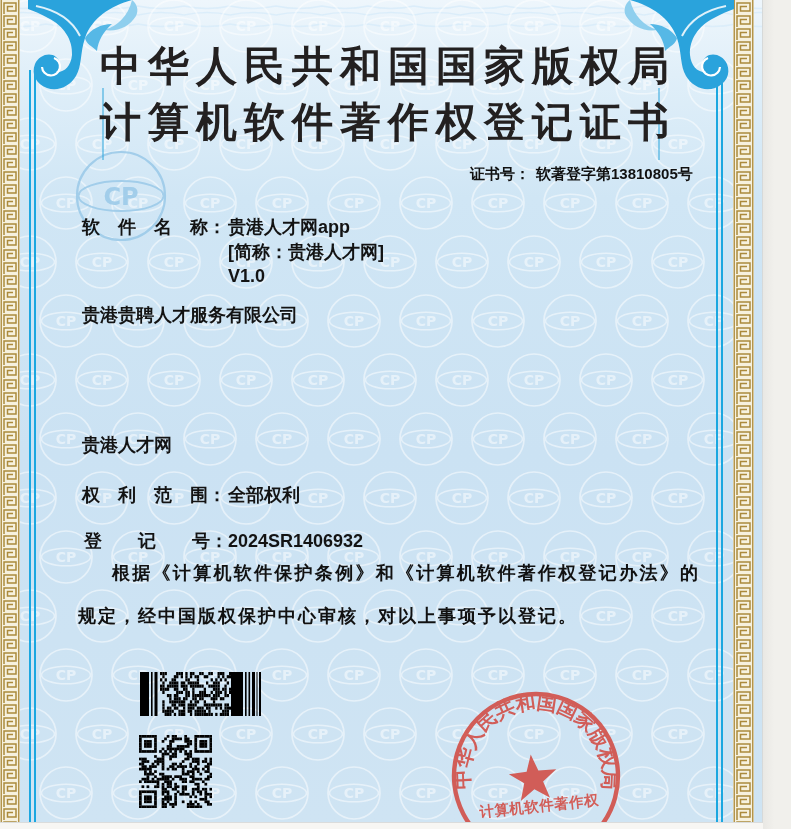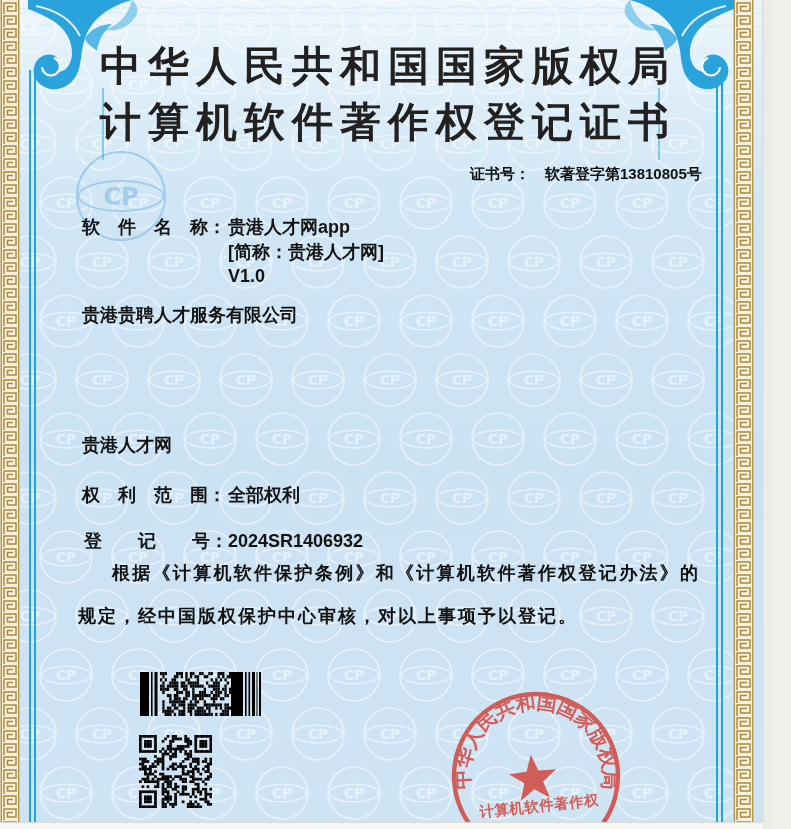--- a/index.html
+++ b/index.html
@@ -25,7 +25,7 @@
   .title-line1{font-size:41px;letter-spacing:7px;line-height:52px;}
   .title-line2{font-size:41px;letter-spacing:7px;line-height:52px;margin-top:4px;}
   .certno{position:absolute;left:470px;top:165px;font-size:15px;font-weight:bold;color:#101010;
-          display:flex;gap:15px;white-space:nowrap;}
+          display:flex;gap:6px;white-space:nowrap;}
   .fields{position:absolute;left:82px;top:215px;width:600px;color:#131313;}
   .row{display:flex;align-items:flex-start;font-size:18px;font-weight:bold;line-height:24.5px;}
   .row .lab{width:146px;flex:none;white-space:nowrap;}

